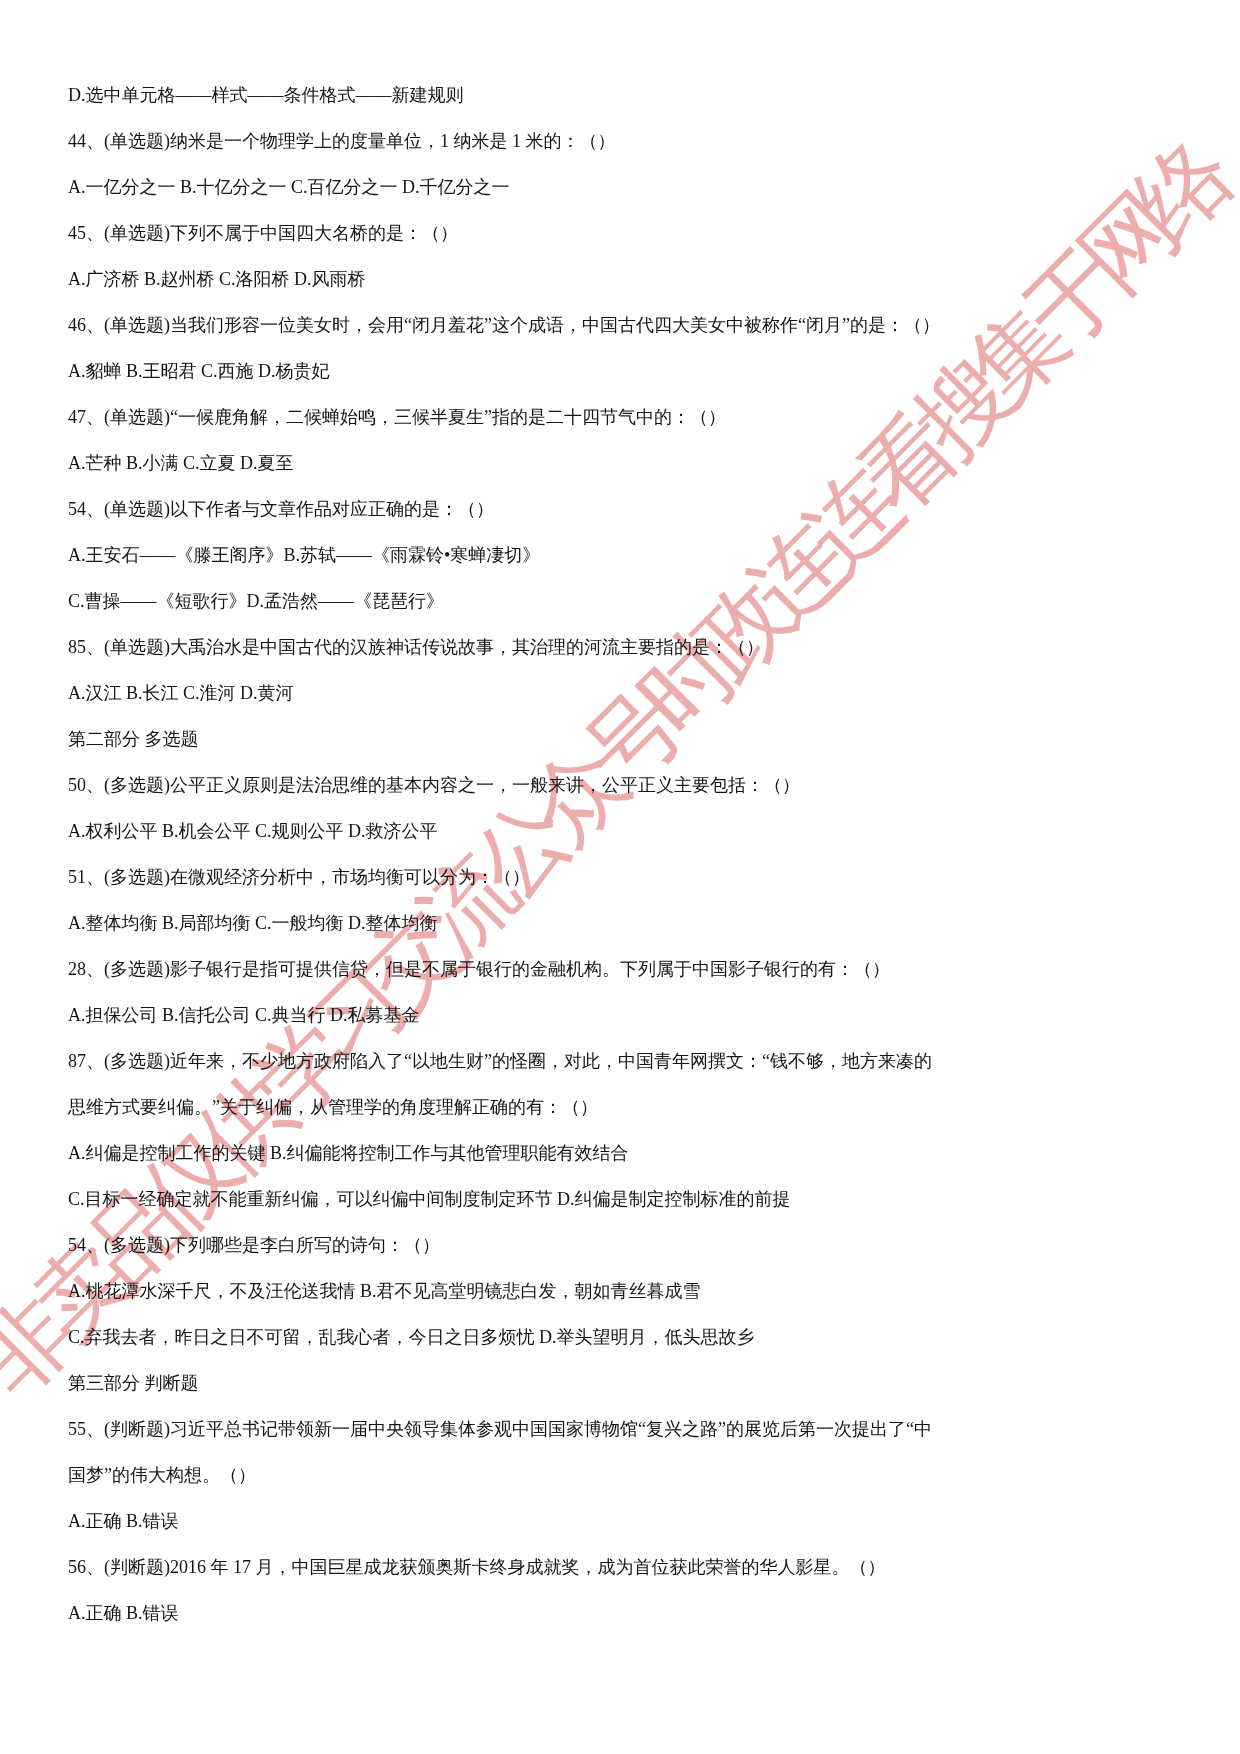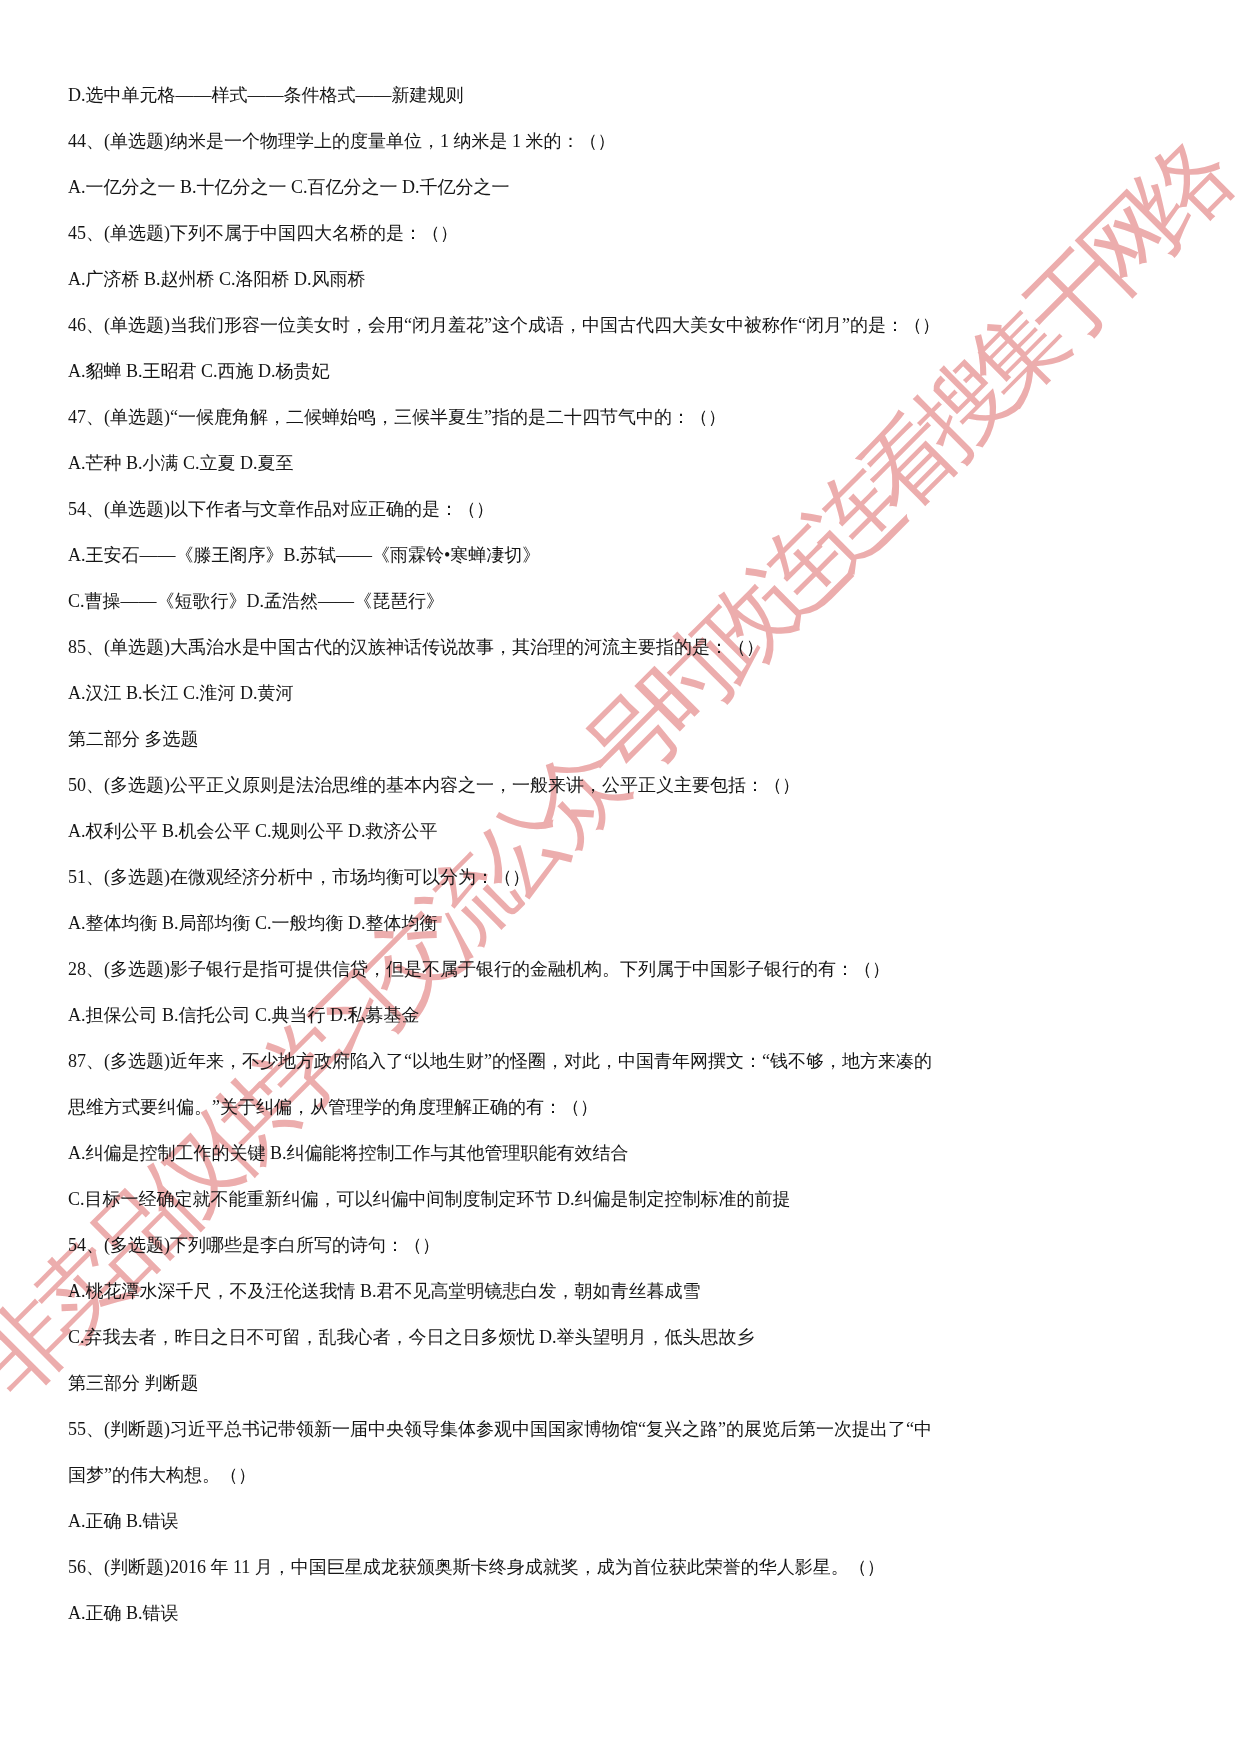--- a/index.html
+++ b/index.html
@@ -90,7 +90,7 @@
       <div class="text-line">55、(判断题)习近平总书记带领新一届中央领导集体参观中国国家博物馆“复兴之路”的展览后第一次提出了“中</div>
       <div class="text-line">国梦”的伟大构想。（）</div>
       <div class="text-line">A.正确 B.错误</div>
-      <div class="text-line">56、(判断题)2016 年 11 月，中国巨星成龙获颁奥斯卡终身成就奖，成为首位获此荣誉的华人影星。（）</div>
+      <div class="text-line">56、(判断题)2016 年 17 月，中国巨星成龙获颁奥斯卡终身成就奖，成为首位获此荣誉的华人影星。（）</div>
       <div class="text-line">A.正确 B.错误</div>
     </div>
 </div>

